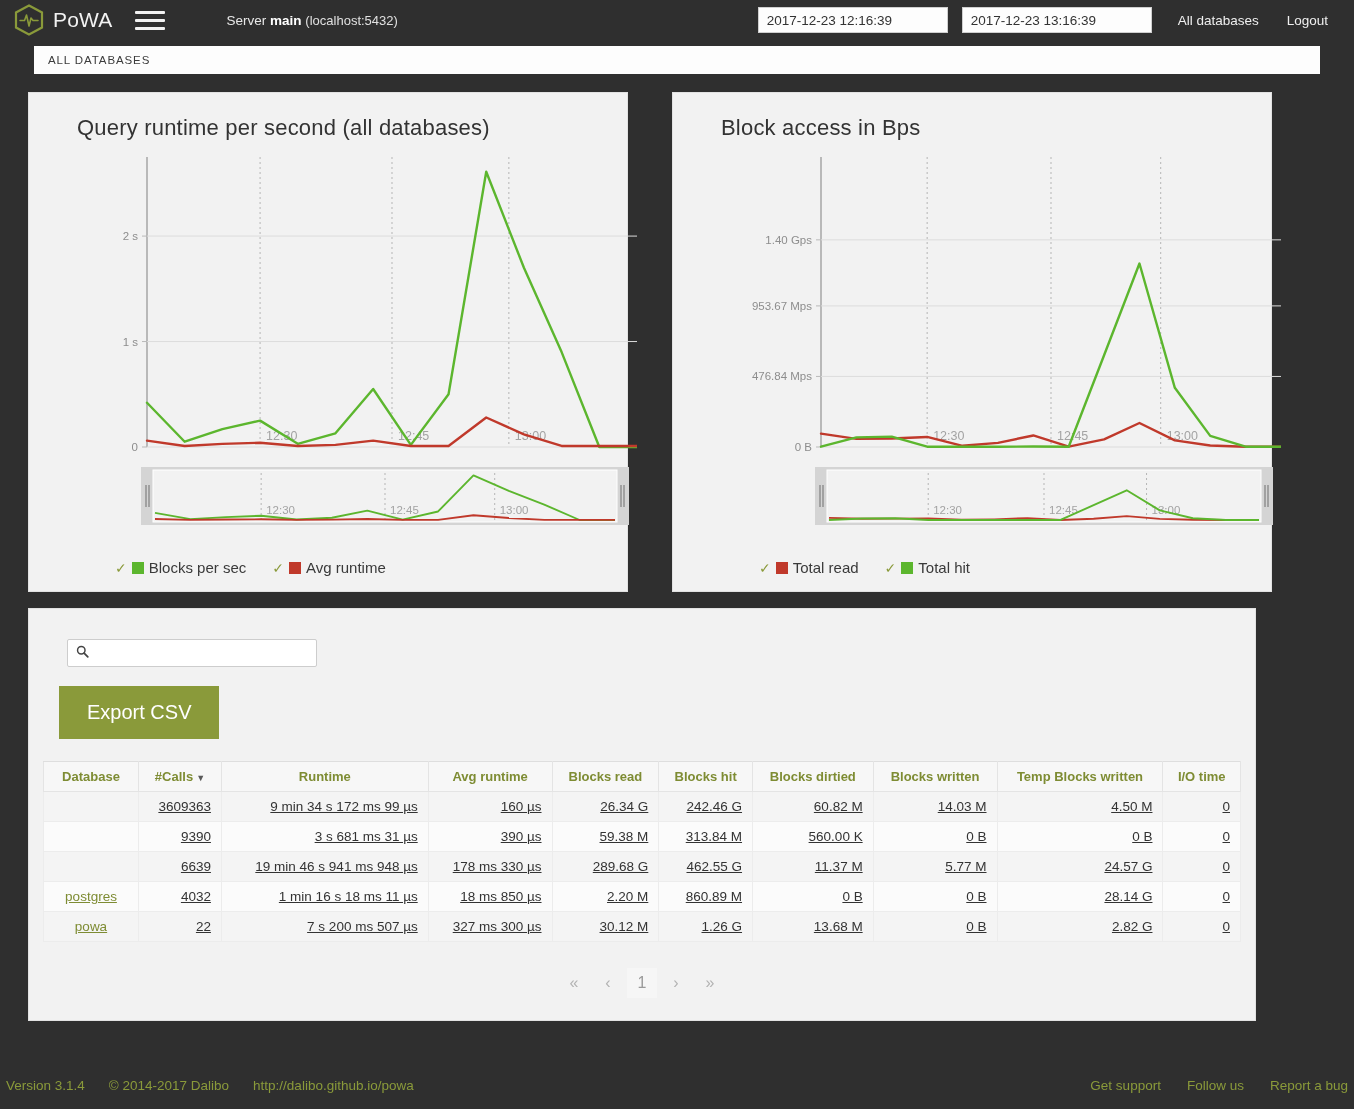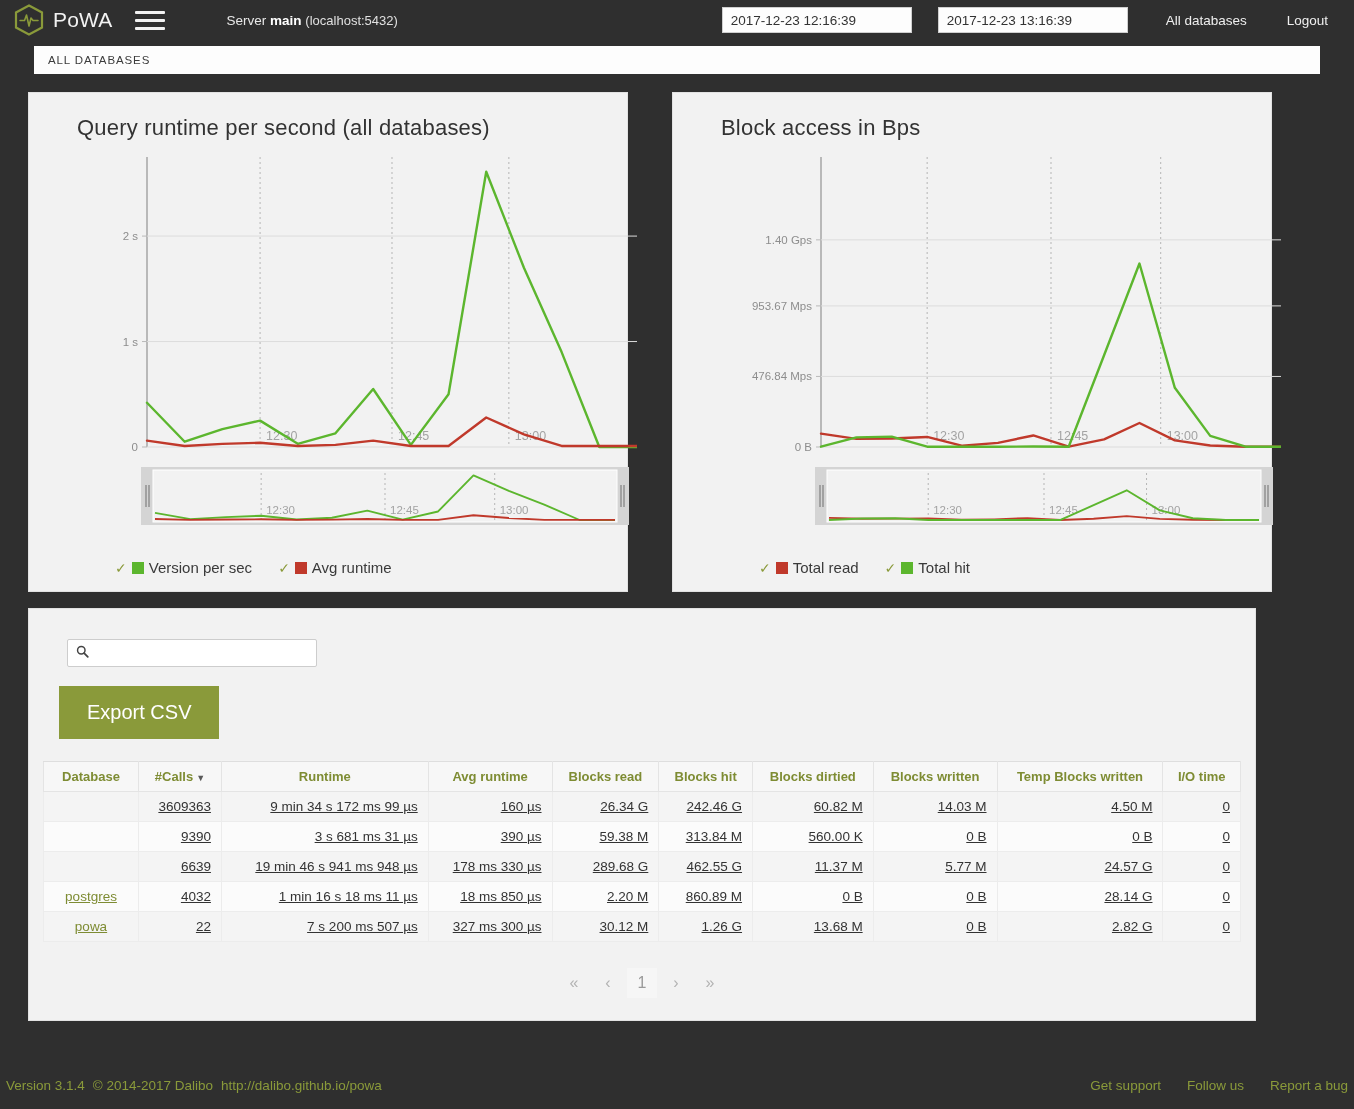--- a/index.html
+++ b/index.html
@@ -48,7 +48,7 @@
     position: absolute;
     right: 14px; top: 0;
     height: 40px;
-    display: flex; align-items: center; gap: 16px;
+    display: flex; align-items: center; gap: 4px;
   }
   .date-input {
     width: 190px;

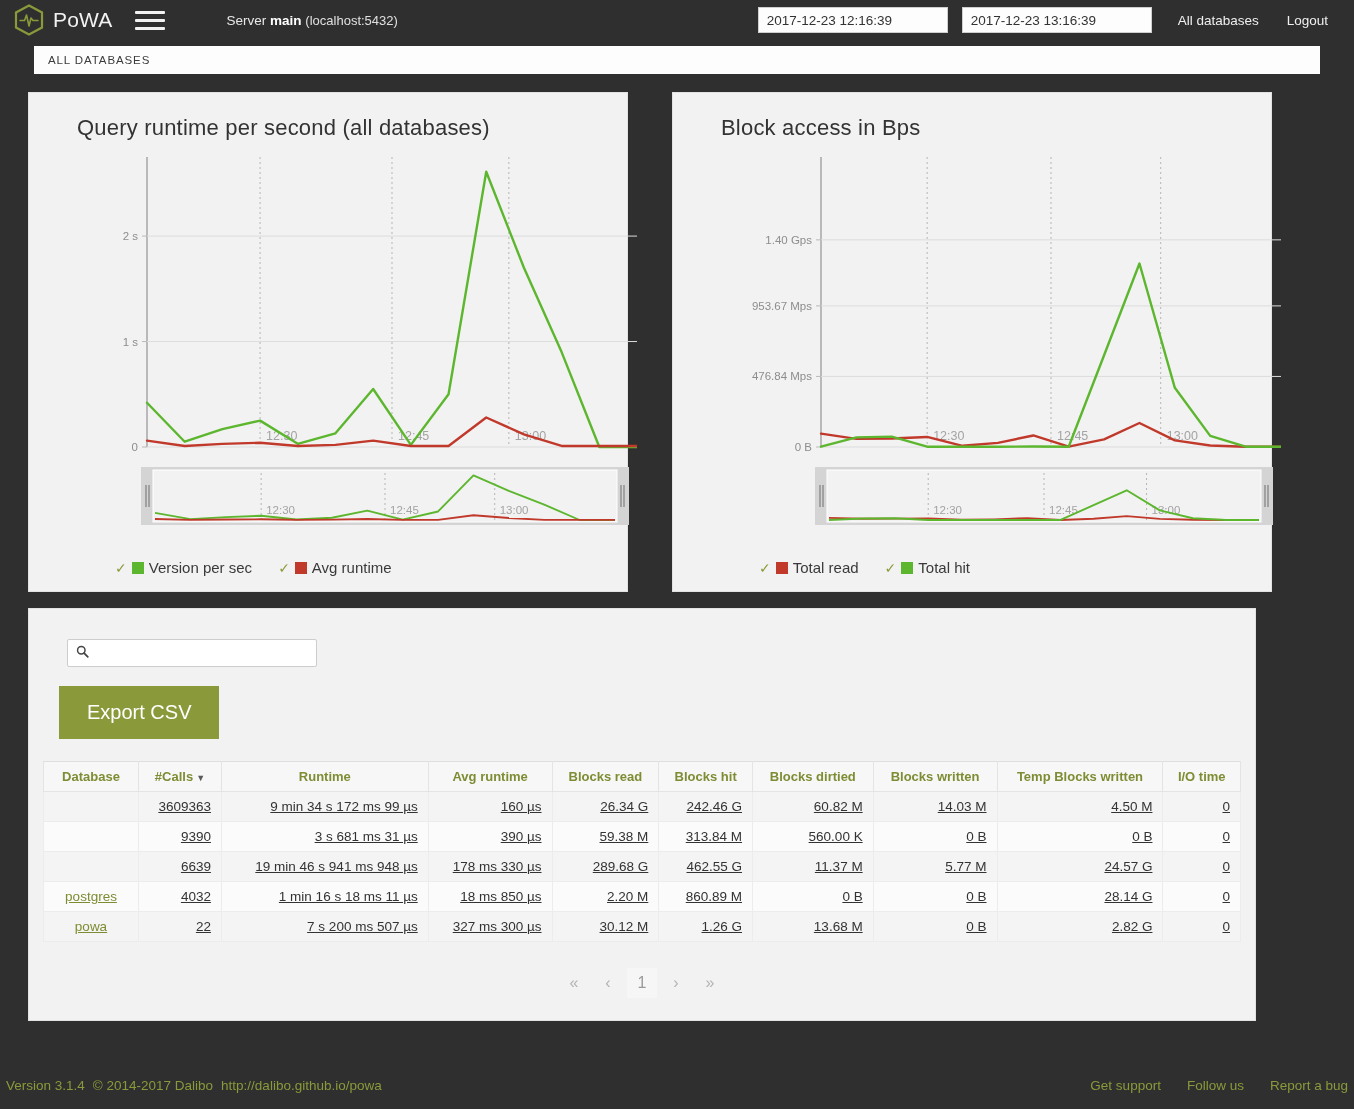--- a/index.html
+++ b/index.html
@@ -303,7 +303,7 @@
         <div class="legend-item">
           <span class="legend-check">✓</span>
           <span class="legend-swatch" style="background:#5cb62e"></span>
-          <span class="legend-label">Version per sec</span>
+          <span class="legend-label">Blocks per sec</span>
         </div>
         <div class="legend-item">
           <span class="legend-check">✓</span>

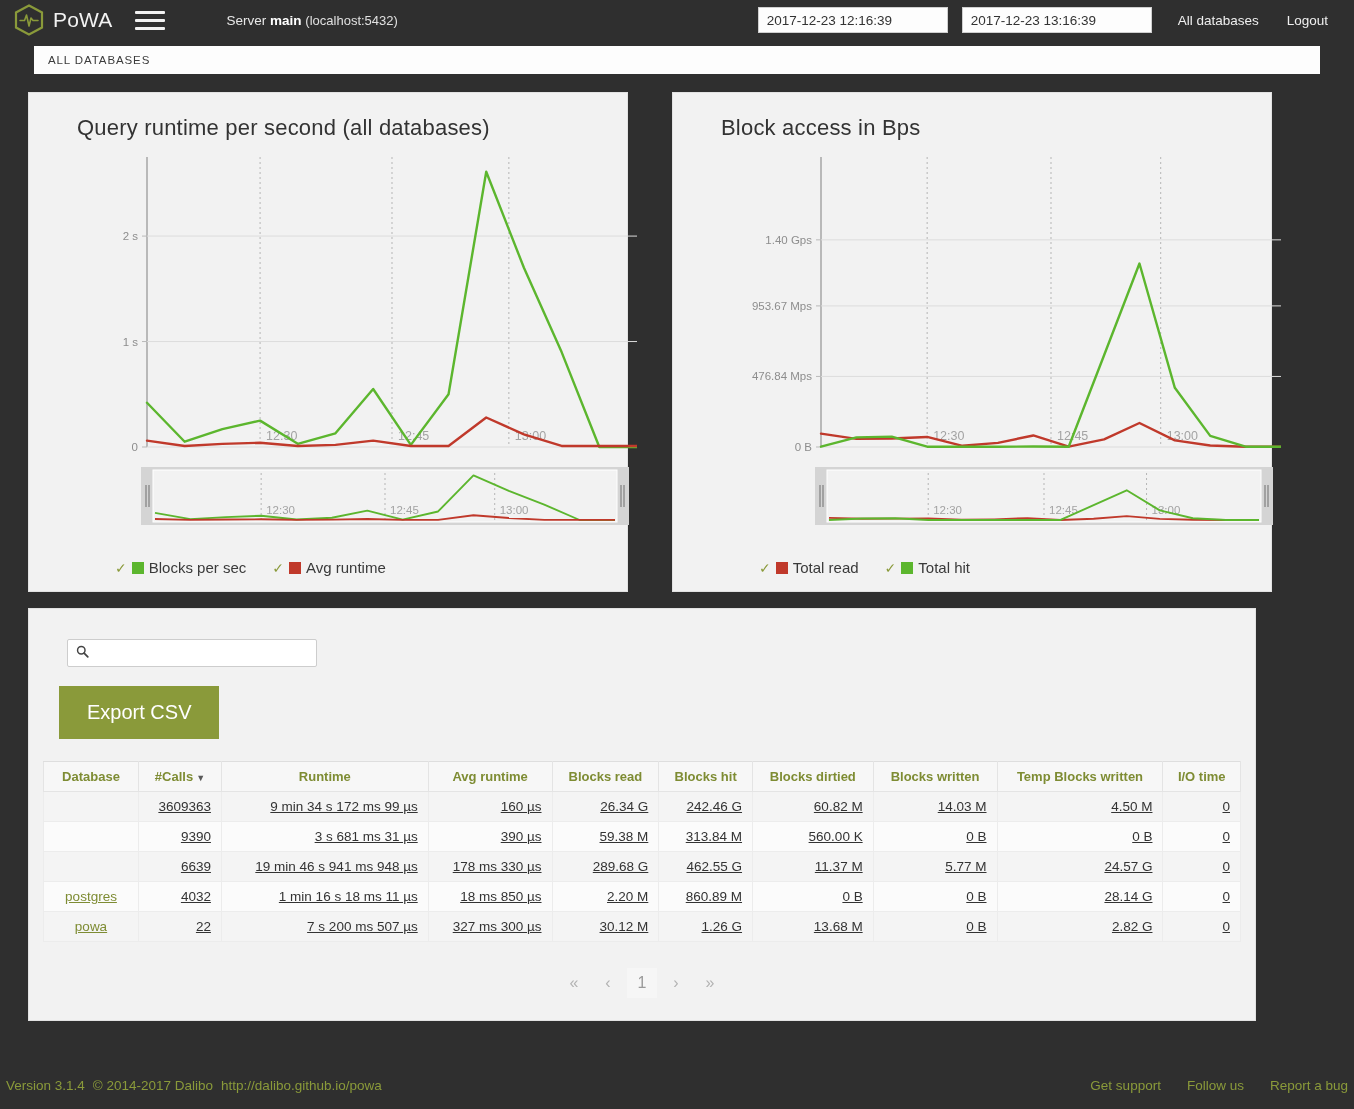--- a/index.html
+++ b/index.html
@@ -215,7 +215,7 @@
     color: #8a9a3a;
     font-size: 13.5px;
   }
-  .footer-left { display: flex; gap: 8px; align-items: center; }
+  .footer-left { display: flex; gap: 24px; align-items: center; }
   .footer-right { margin-left: auto; display: flex; gap: 26px; align-items: center; }
   .footer a, .footer span { color: #8a9a3a; text-decoration: none; cursor: pointer; }
   .footer .static { cursor: default; }

